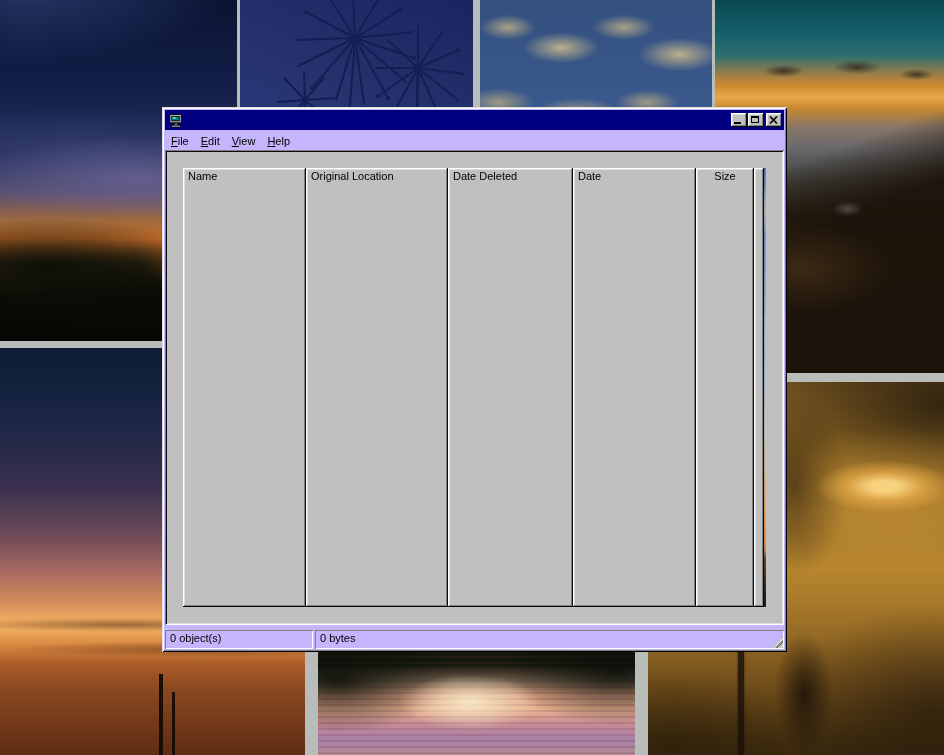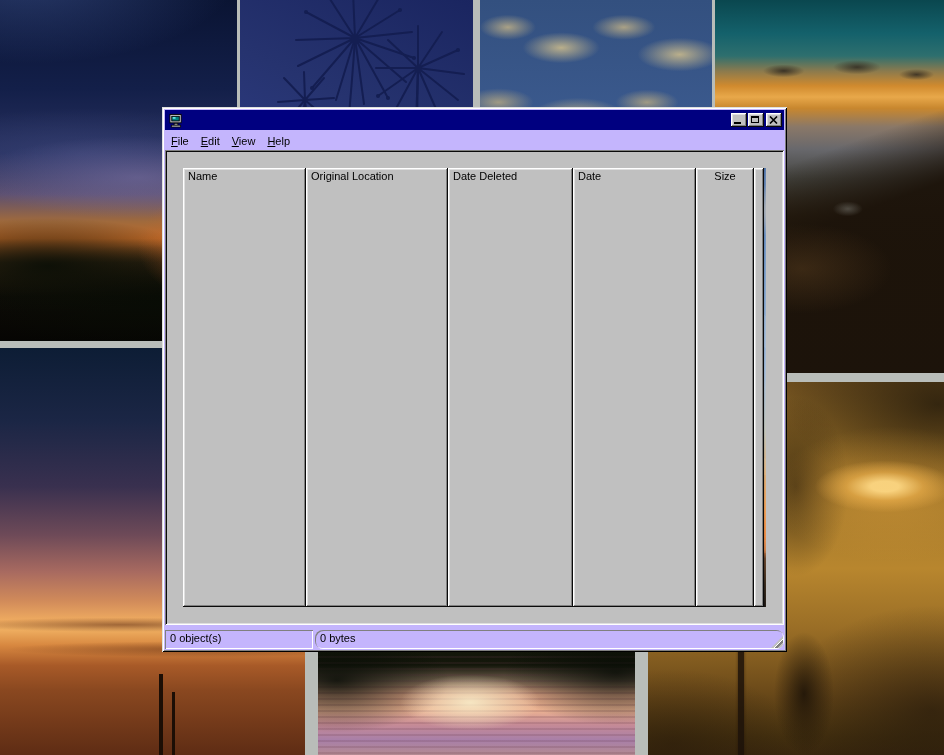--- a/index.html
+++ b/index.html
@@ -159,7 +159,7 @@
   .sb-panel{box-shadow: inset 1px 1px 0 #808080, inset -1px -1px 0 #fff;
     font-size:11px;color:#000;padding:2px 5px;box-sizing:border-box;white-space:nowrap;overflow:hidden;}
   .sb-1{width:148px;margin-right:2px;}
-  .sb-2{flex:1;position:relative;border-radius:8px;}
+  .sb-2{flex:1;position:relative;}
   .grip{position:absolute;right:1px;bottom:1px;width:12px;height:12px;
     clip-path:polygon(100% 0,100% 100%,0 100%);
     background:repeating-linear-gradient(135deg,#ffffff 0 1px,#808080 1px 3px,#c0c0c0 3px 5px);}

